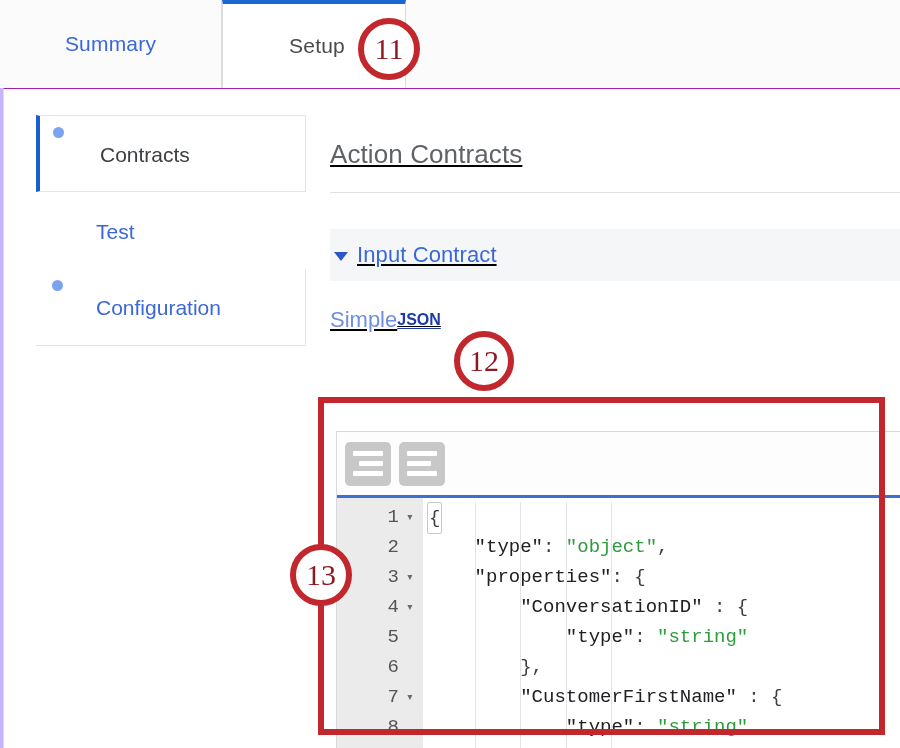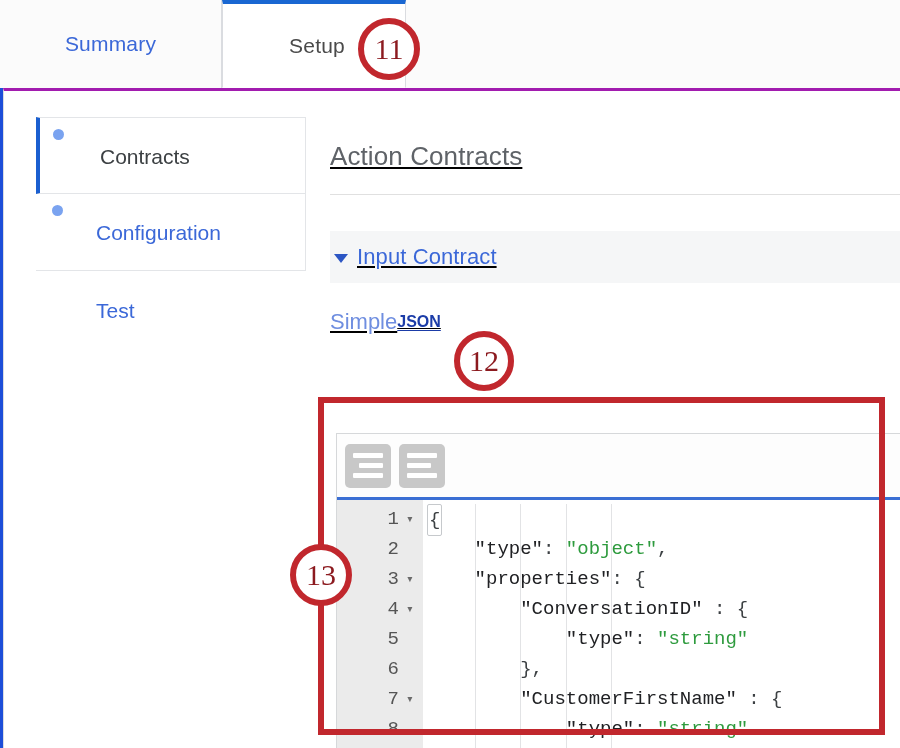--- a/index.html
+++ b/index.html
@@ -14,7 +14,7 @@
   #root {
     position: relative;
     width: 900px; height: 748px;
-    background: #1d4ed8;
+    background: #c4b5fd;
   }
 
   

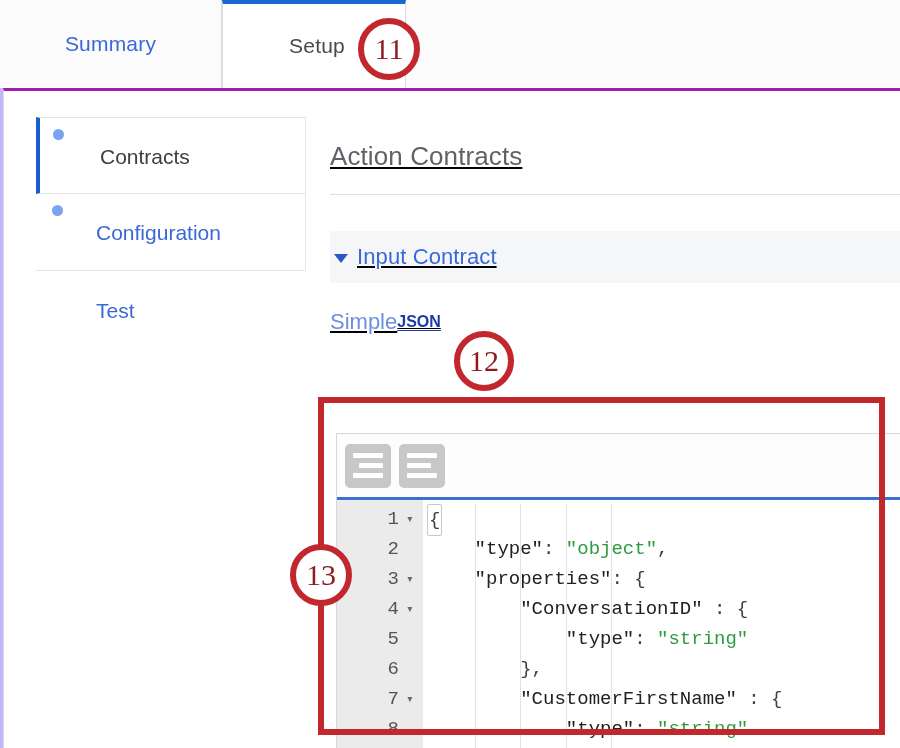--- a/index.html
+++ b/index.html
@@ -59,7 +59,7 @@
     width: 897px; height: 660px;
     background: #ffffff;
     border-left: 1px solid #dadce0;
-    border-top: 3px solid #a21caf;
+    border-top: 1px solid #a21caf;
   }
 
   

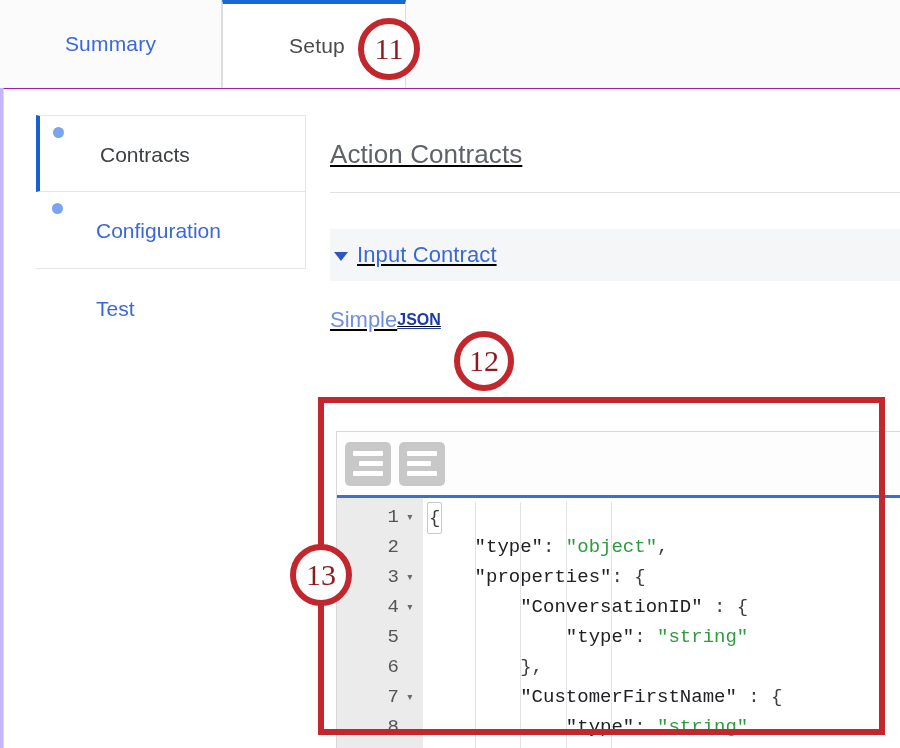--- a/index.html
+++ b/index.html
@@ -295,12 +295,12 @@
         <span class="nav-dot"></span>
         <span class="nav-label">Contracts</span>
       </div>
+      <div class="nav-item link borderless">
+        <span class="nav-label">Test</span>
+      </div>
       <div class="nav-item link">
         <span class="nav-dot"></span>
         <span class="nav-label">Configuration</span>
-      </div>
-      <div class="nav-item link borderless">
-        <span class="nav-label">Test</span>
       </div>
     </div>
 

